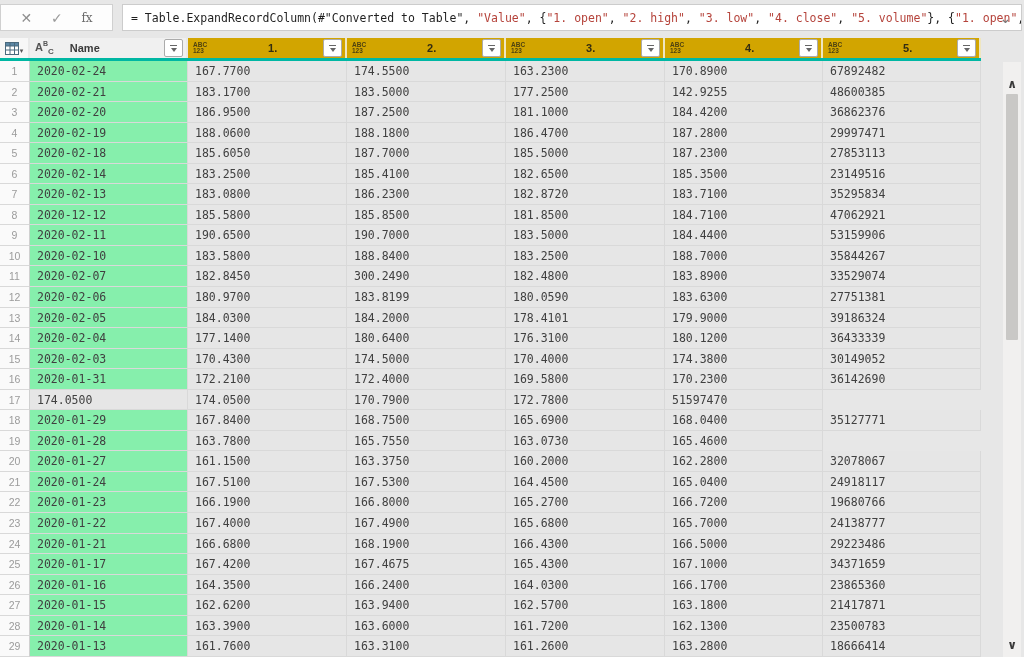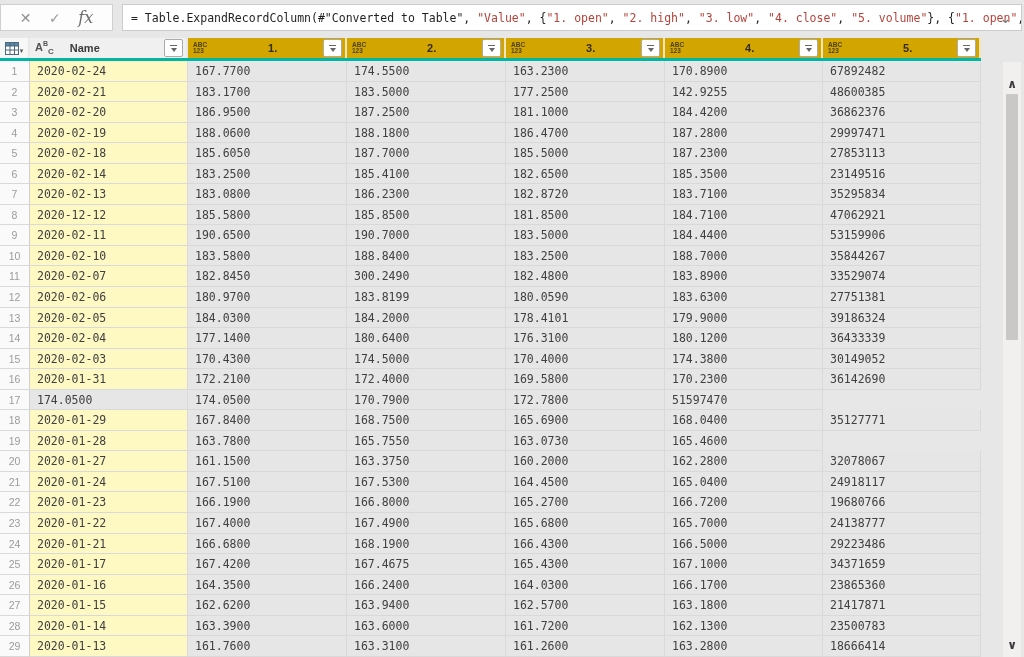--- a/index.html
+++ b/index.html
@@ -17,7 +17,7 @@
   }
   .fb-x{color:#8f8f8f;font-size:14px;}
   .fb-check{color:#9a9a9a;font-size:14px;}
-  .fb-fx{color:#6c6c6c;font-size:16px;font-style:italic;font-family:"DejaVu Serif",serif;}
+  .fb-fx{color:#6c6c6c;font-size:12px;font-family:"DejaVu Serif",serif;}
   .fb-inputbox{
     position:absolute;left:122px;right:2px;top:4px;height:27px;
     background:#fff;border:1px solid #ccc;box-sizing:border-box;

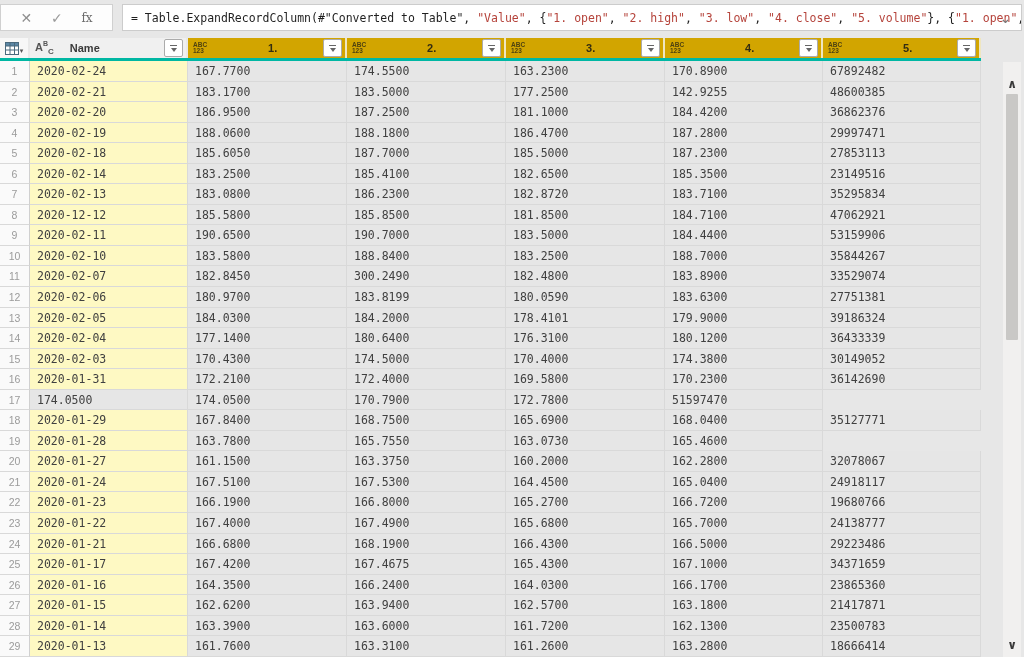--- a/index.html
+++ b/index.html
@@ -81,7 +81,7 @@
     font-family:"Liberation Sans","DejaVu Sans",sans-serif;font-size:10.5px;
     border-right:1px solid #d0d0d0;
   }
-  .dcell.namecol{background:#fef9c3;}
+  .dcell.namecol{background:#86efac;}
   
   .vscroll{
     position:absolute;left:1003px;top:62px;width:18px;height:595px;

